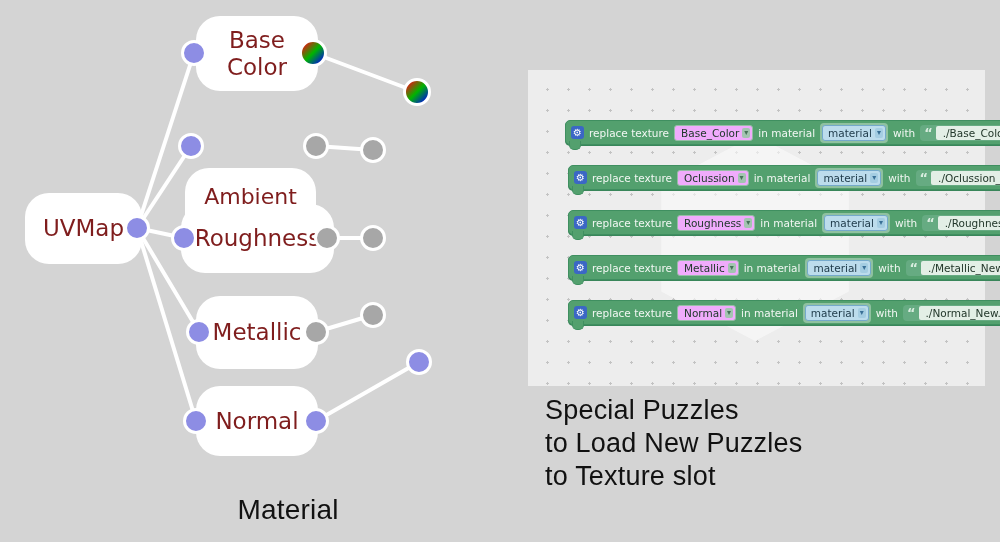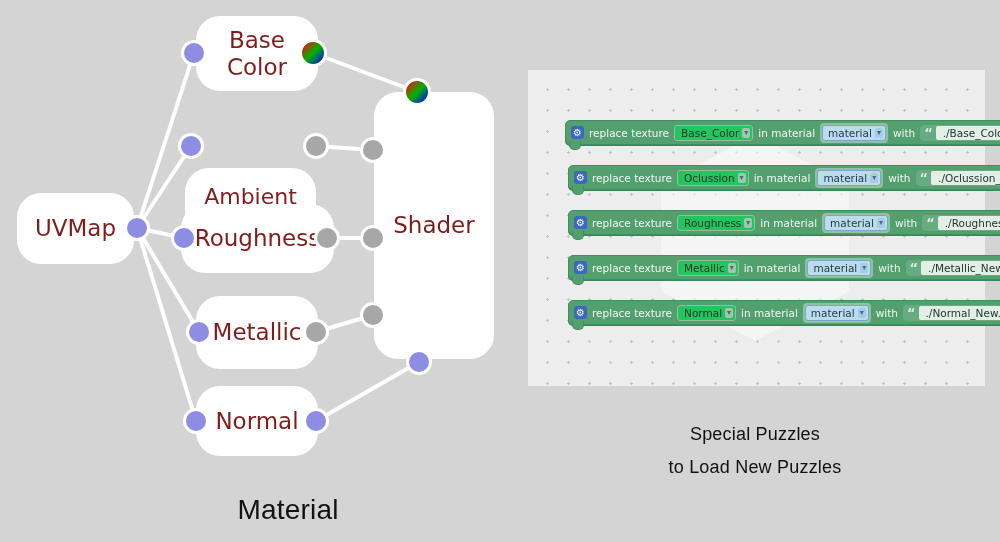--- a/index.html
+++ b/index.html
@@ -68,7 +68,7 @@
     display:inline-flex;align-items:center;border-radius:3px;
     font-size:10.5px;color:#20382b;padding:1px 2px 1px 5px;gap:3px;
   }
-  .chip.texture{background:#22c55e;border:1px solid #96bda6;padding-left:6px;}
+  .chip.texture{background:#f0abfc;border:1px solid #96bda6;padding-left:6px;}
   .chip .arrow{font-size:8px;color:#48725a;background:#a3c4b1;border-radius:2px;padding:0 2px;line-height:10px;}
   .socket{background:rgba(255,255,255,0.35);border-radius:4px;padding:2px;display:inline-flex;}
   .chip.material{background:#bcdcec;border:1px solid #74a9cb;color:#1d3948;}

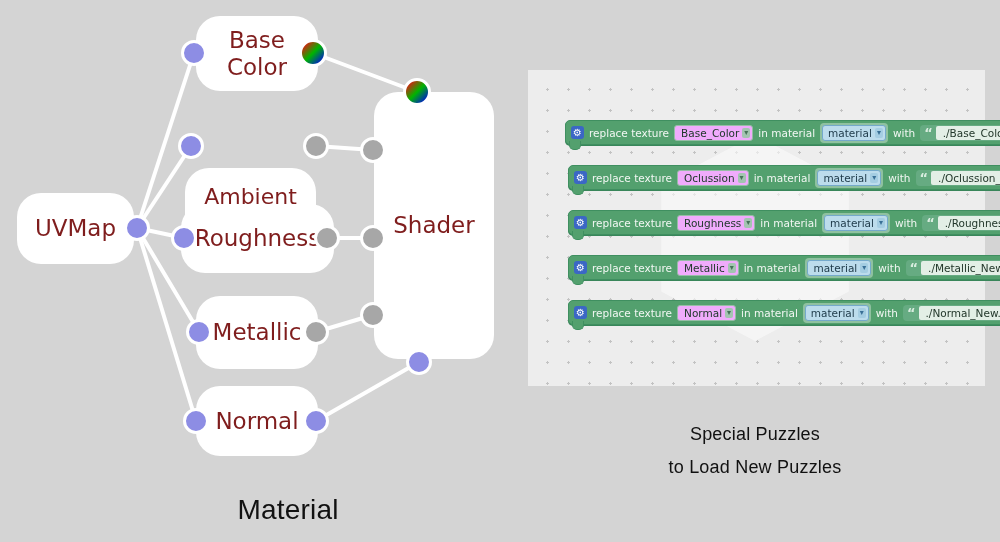--- a/index.html
+++ b/index.html
@@ -103,7 +103,7 @@
     </g>
   </svg>
 
-  <div class="node" style="left:17px;top:193px;width:117px;height:71px;">
+  <div class="node" style="left:25px;top:193px;width:117px;height:71px;">
     <span class="node-label">UVMap</span>
   </div>
   <div class="node" style="left:196px;top:16px;width:122px;height:75px;">

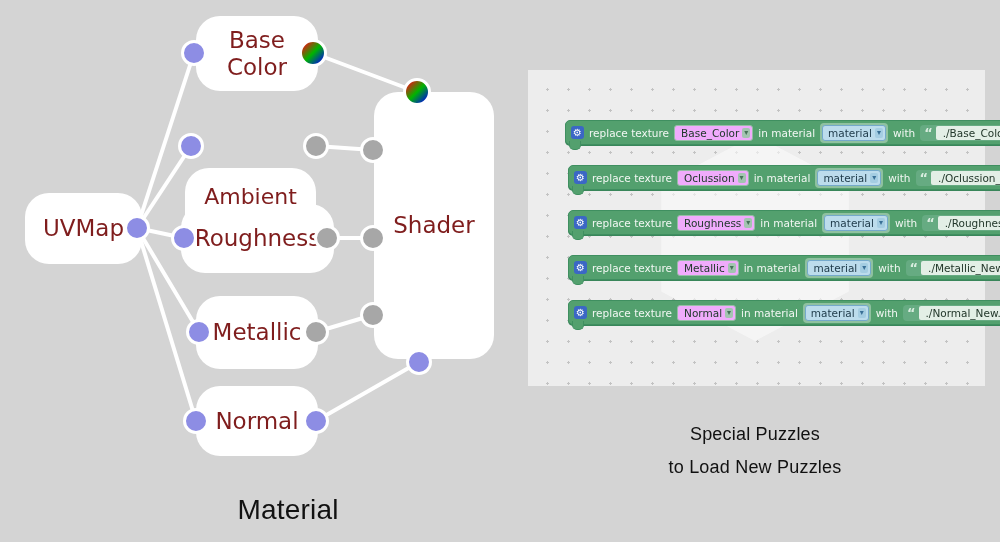--- a/index.html
+++ b/index.html
@@ -122,9 +122,6 @@
   </div>
   <div class="node" style="left:196px;top:386px;width:122px;height:70px;">
     <span class="node-label">Normal</span>
-  </div>
-  <div class="node" style="left:374px;top:92px;width:120px;height:267px;">
-    <span class="node-label">Shader</span>
   </div>
 
   <div class="port purple" style="left:137px;top:228px;"></div>

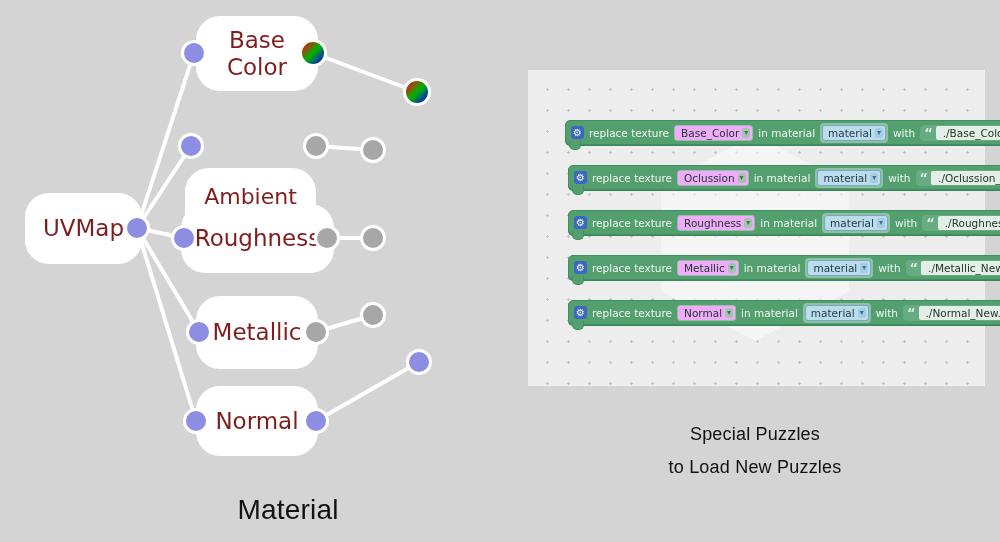--- a/index.html
+++ b/index.html
@@ -34,7 +34,7 @@
     font-weight:500;letter-spacing:0.2px;
   }
   #material-caption{left:208px;top:494px;width:160px;font-size:28px;text-align:center;}
-  #right-caption{left:545px;top:418px;width:420px;font-size:18px;line-height:33px;text-align:center;}
+  #right-caption{left:545px;top:394px;width:420px;font-size:27px;line-height:33px;text-align:left;}
 
   
   #panel{

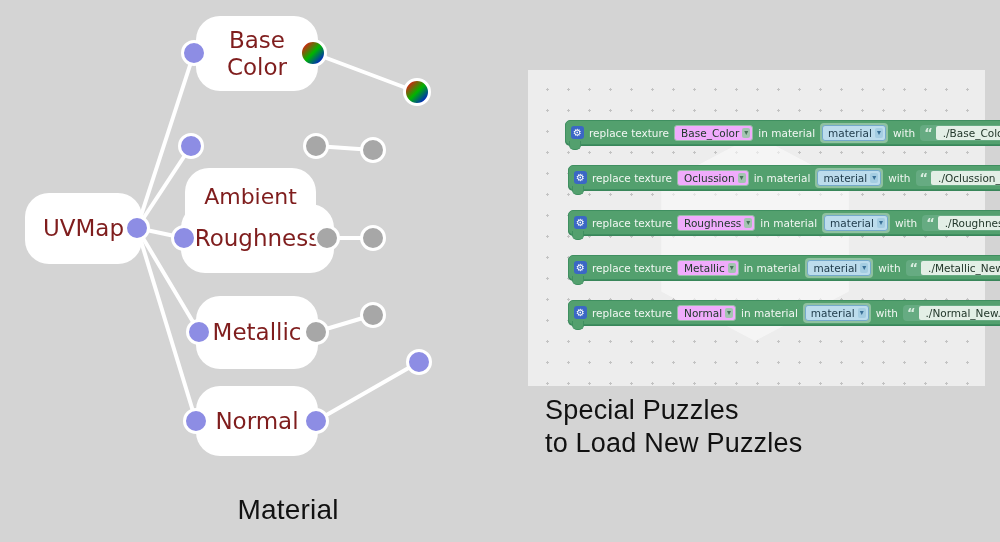--- a/index.html
+++ b/index.html
@@ -255,6 +255,7 @@
   <div class="big-caption" id="right-caption">
     <div>Special Puzzles</div>
     <div>to Load New Puzzles</div>
+    <div>to Texture slot</div>
   </div>
 
 </div>

